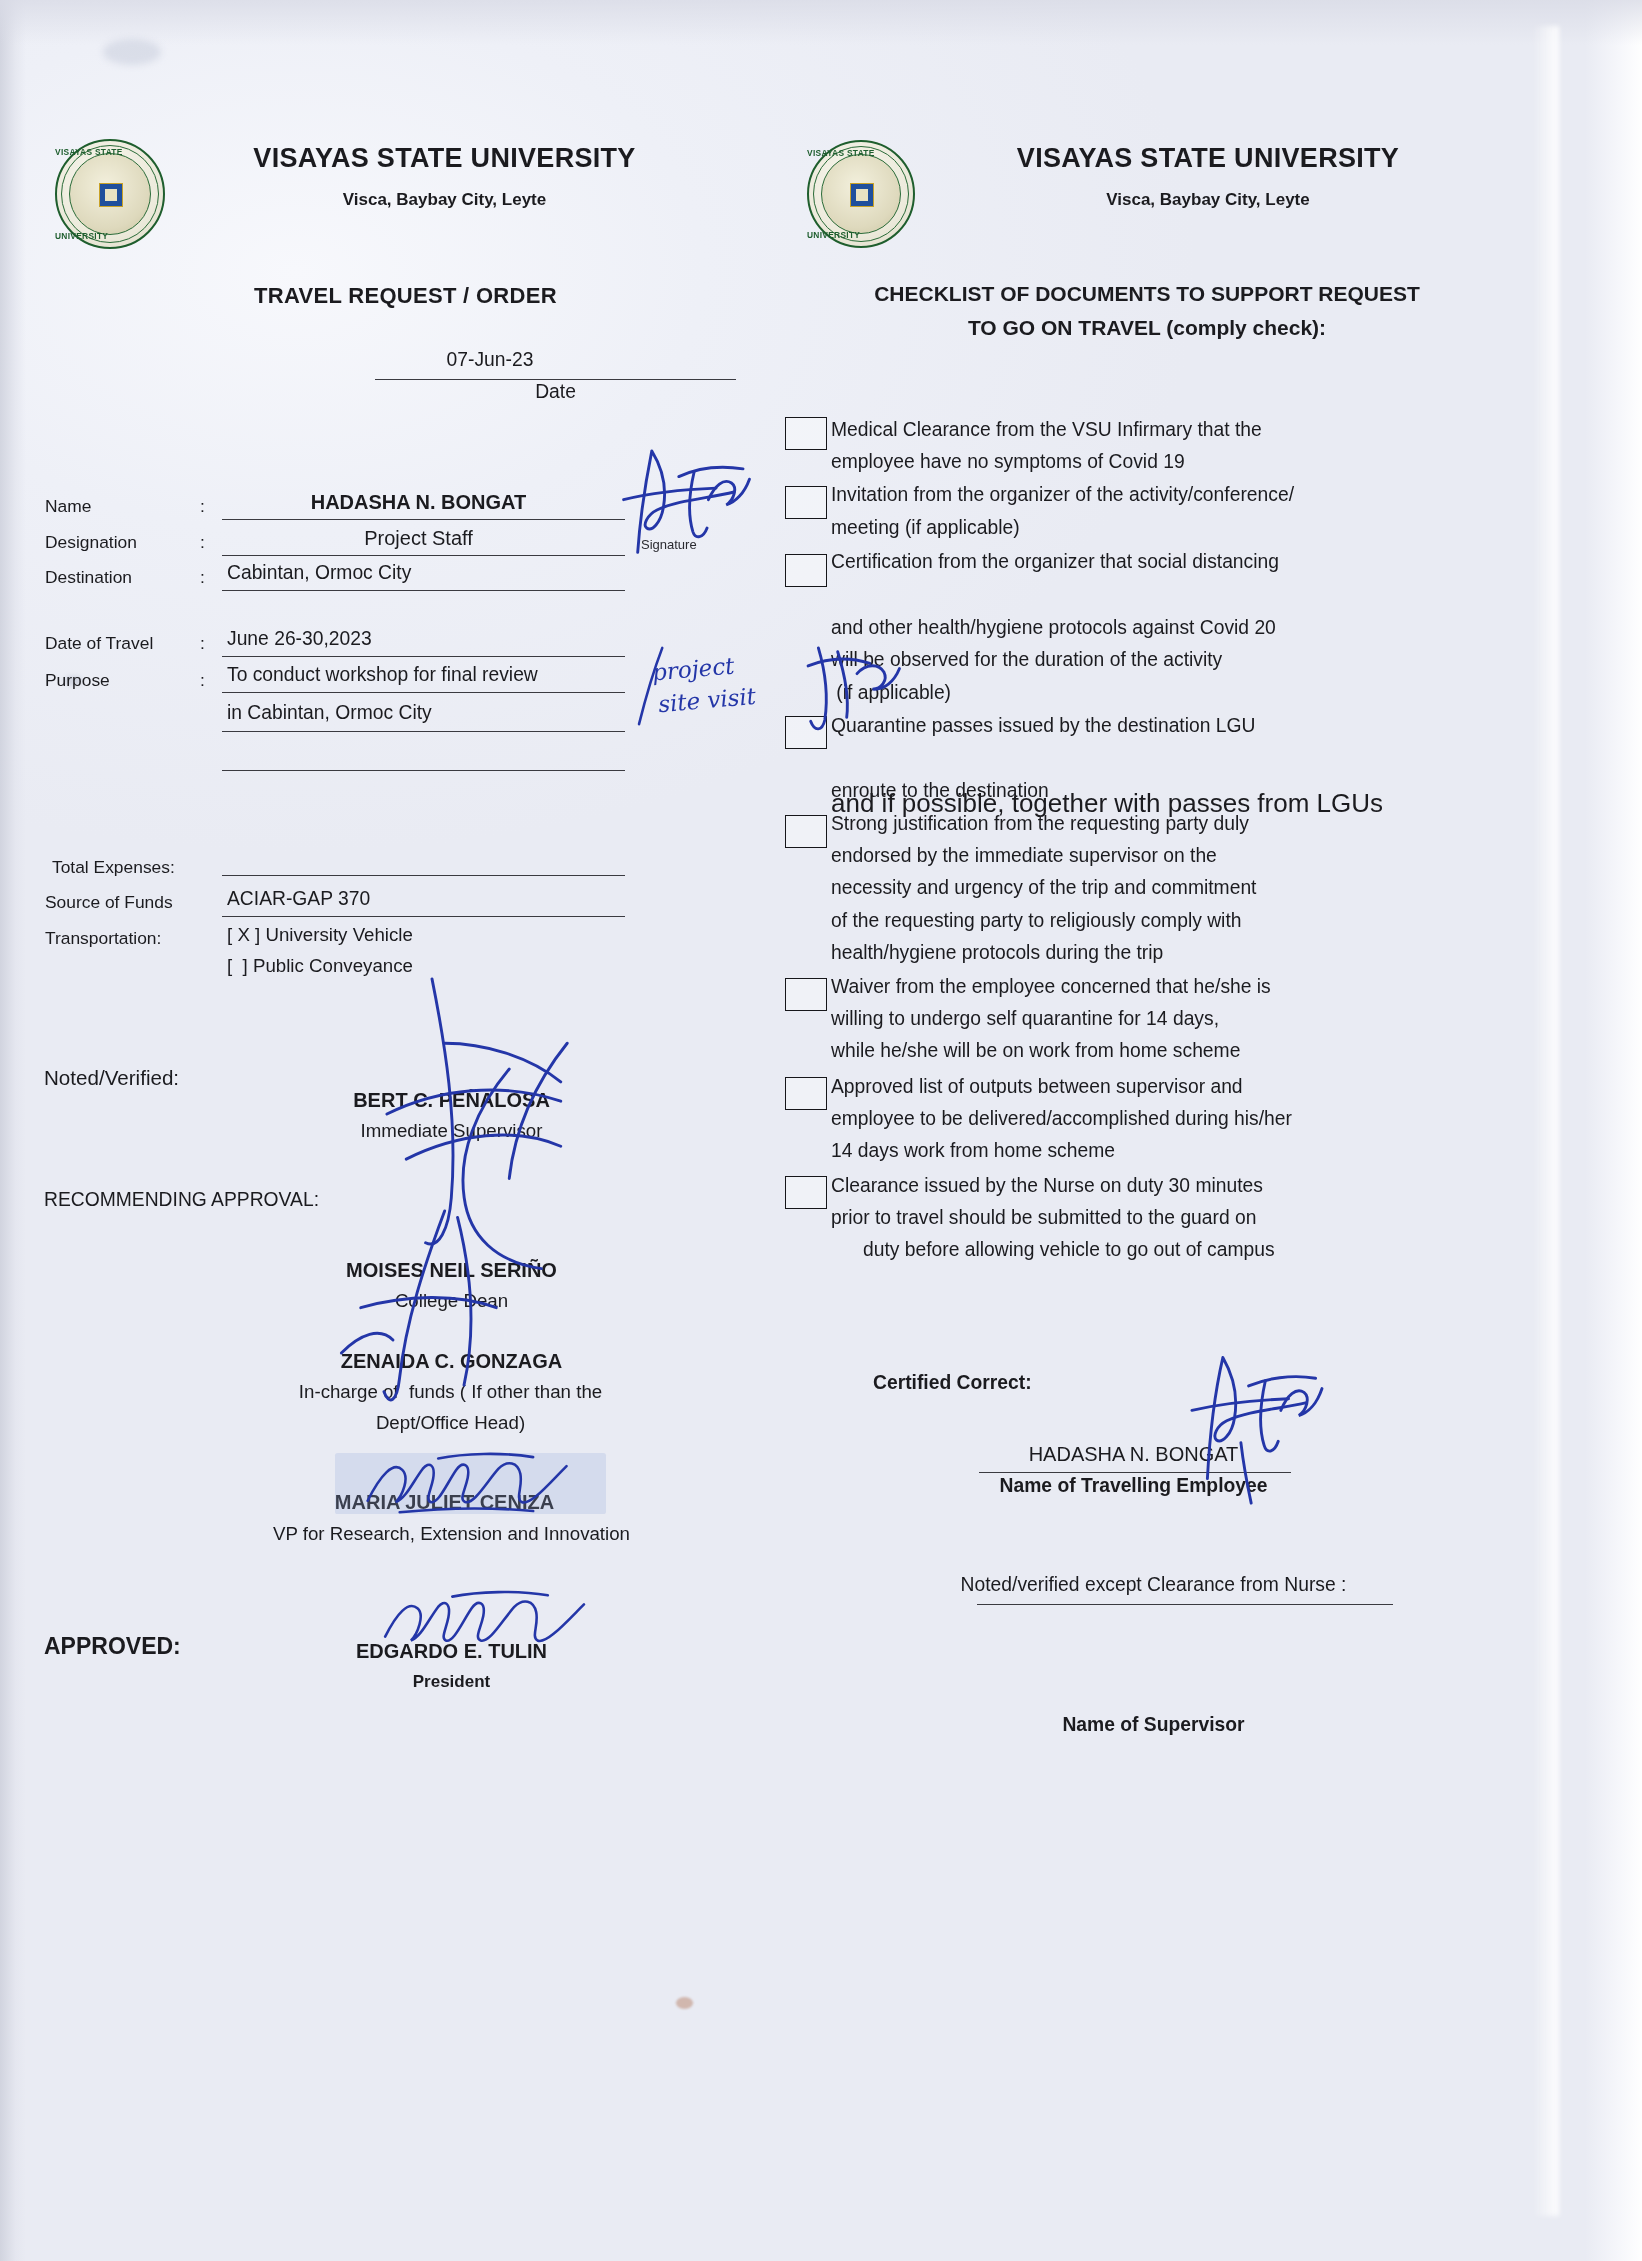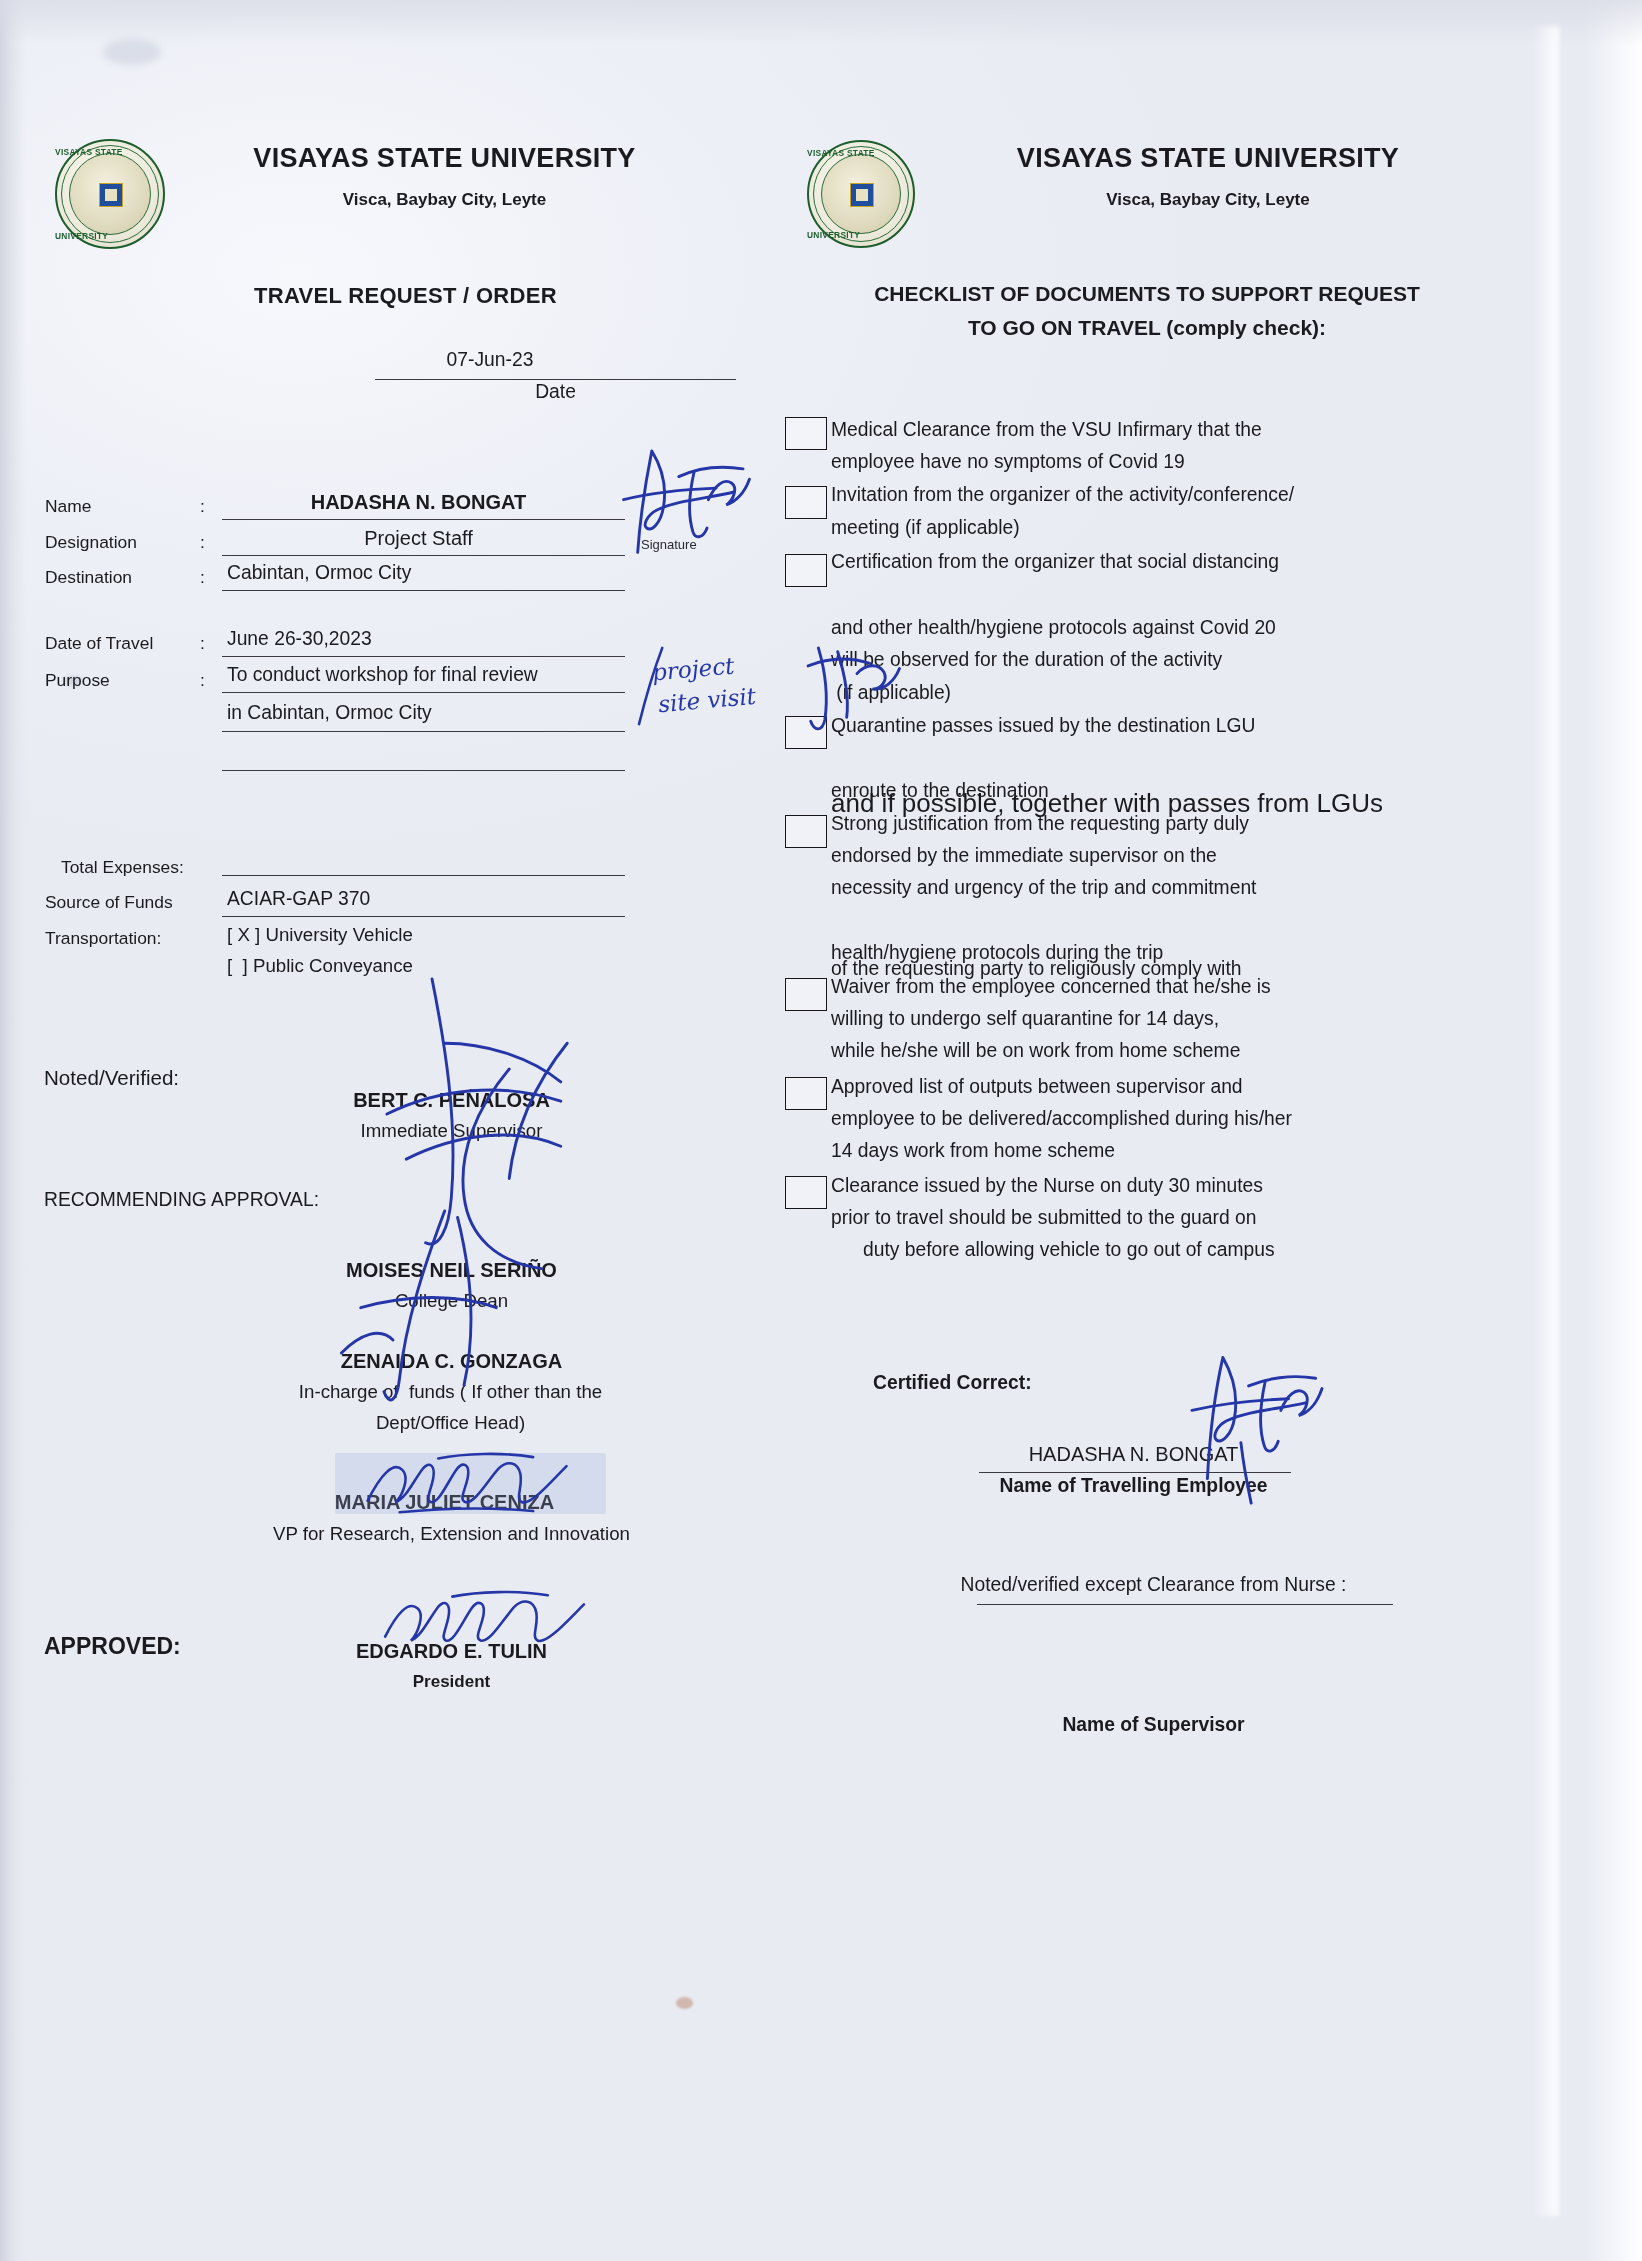--- a/index.html
+++ b/index.html
@@ -215,7 +215,7 @@
   <div class="rule" style="left:222px; top:731px; width:403px;"></div>
   <div class="rule" style="left:222px; top:770px; width:403px;"></div>
 
-  <div class="t" style="left:61px; top:857px; font-size:17.4px;">Total Expenses:</div>
+  <div class="t" style="left:52px; top:857px; font-size:17.4px;">Total Expenses:</div>
   <div class="rule" style="left:222px; top:875px; width:403px;"></div>
 
   <div class="t" style="left:45px; top:892px; font-size:17.4px;">Source of Funds</div>

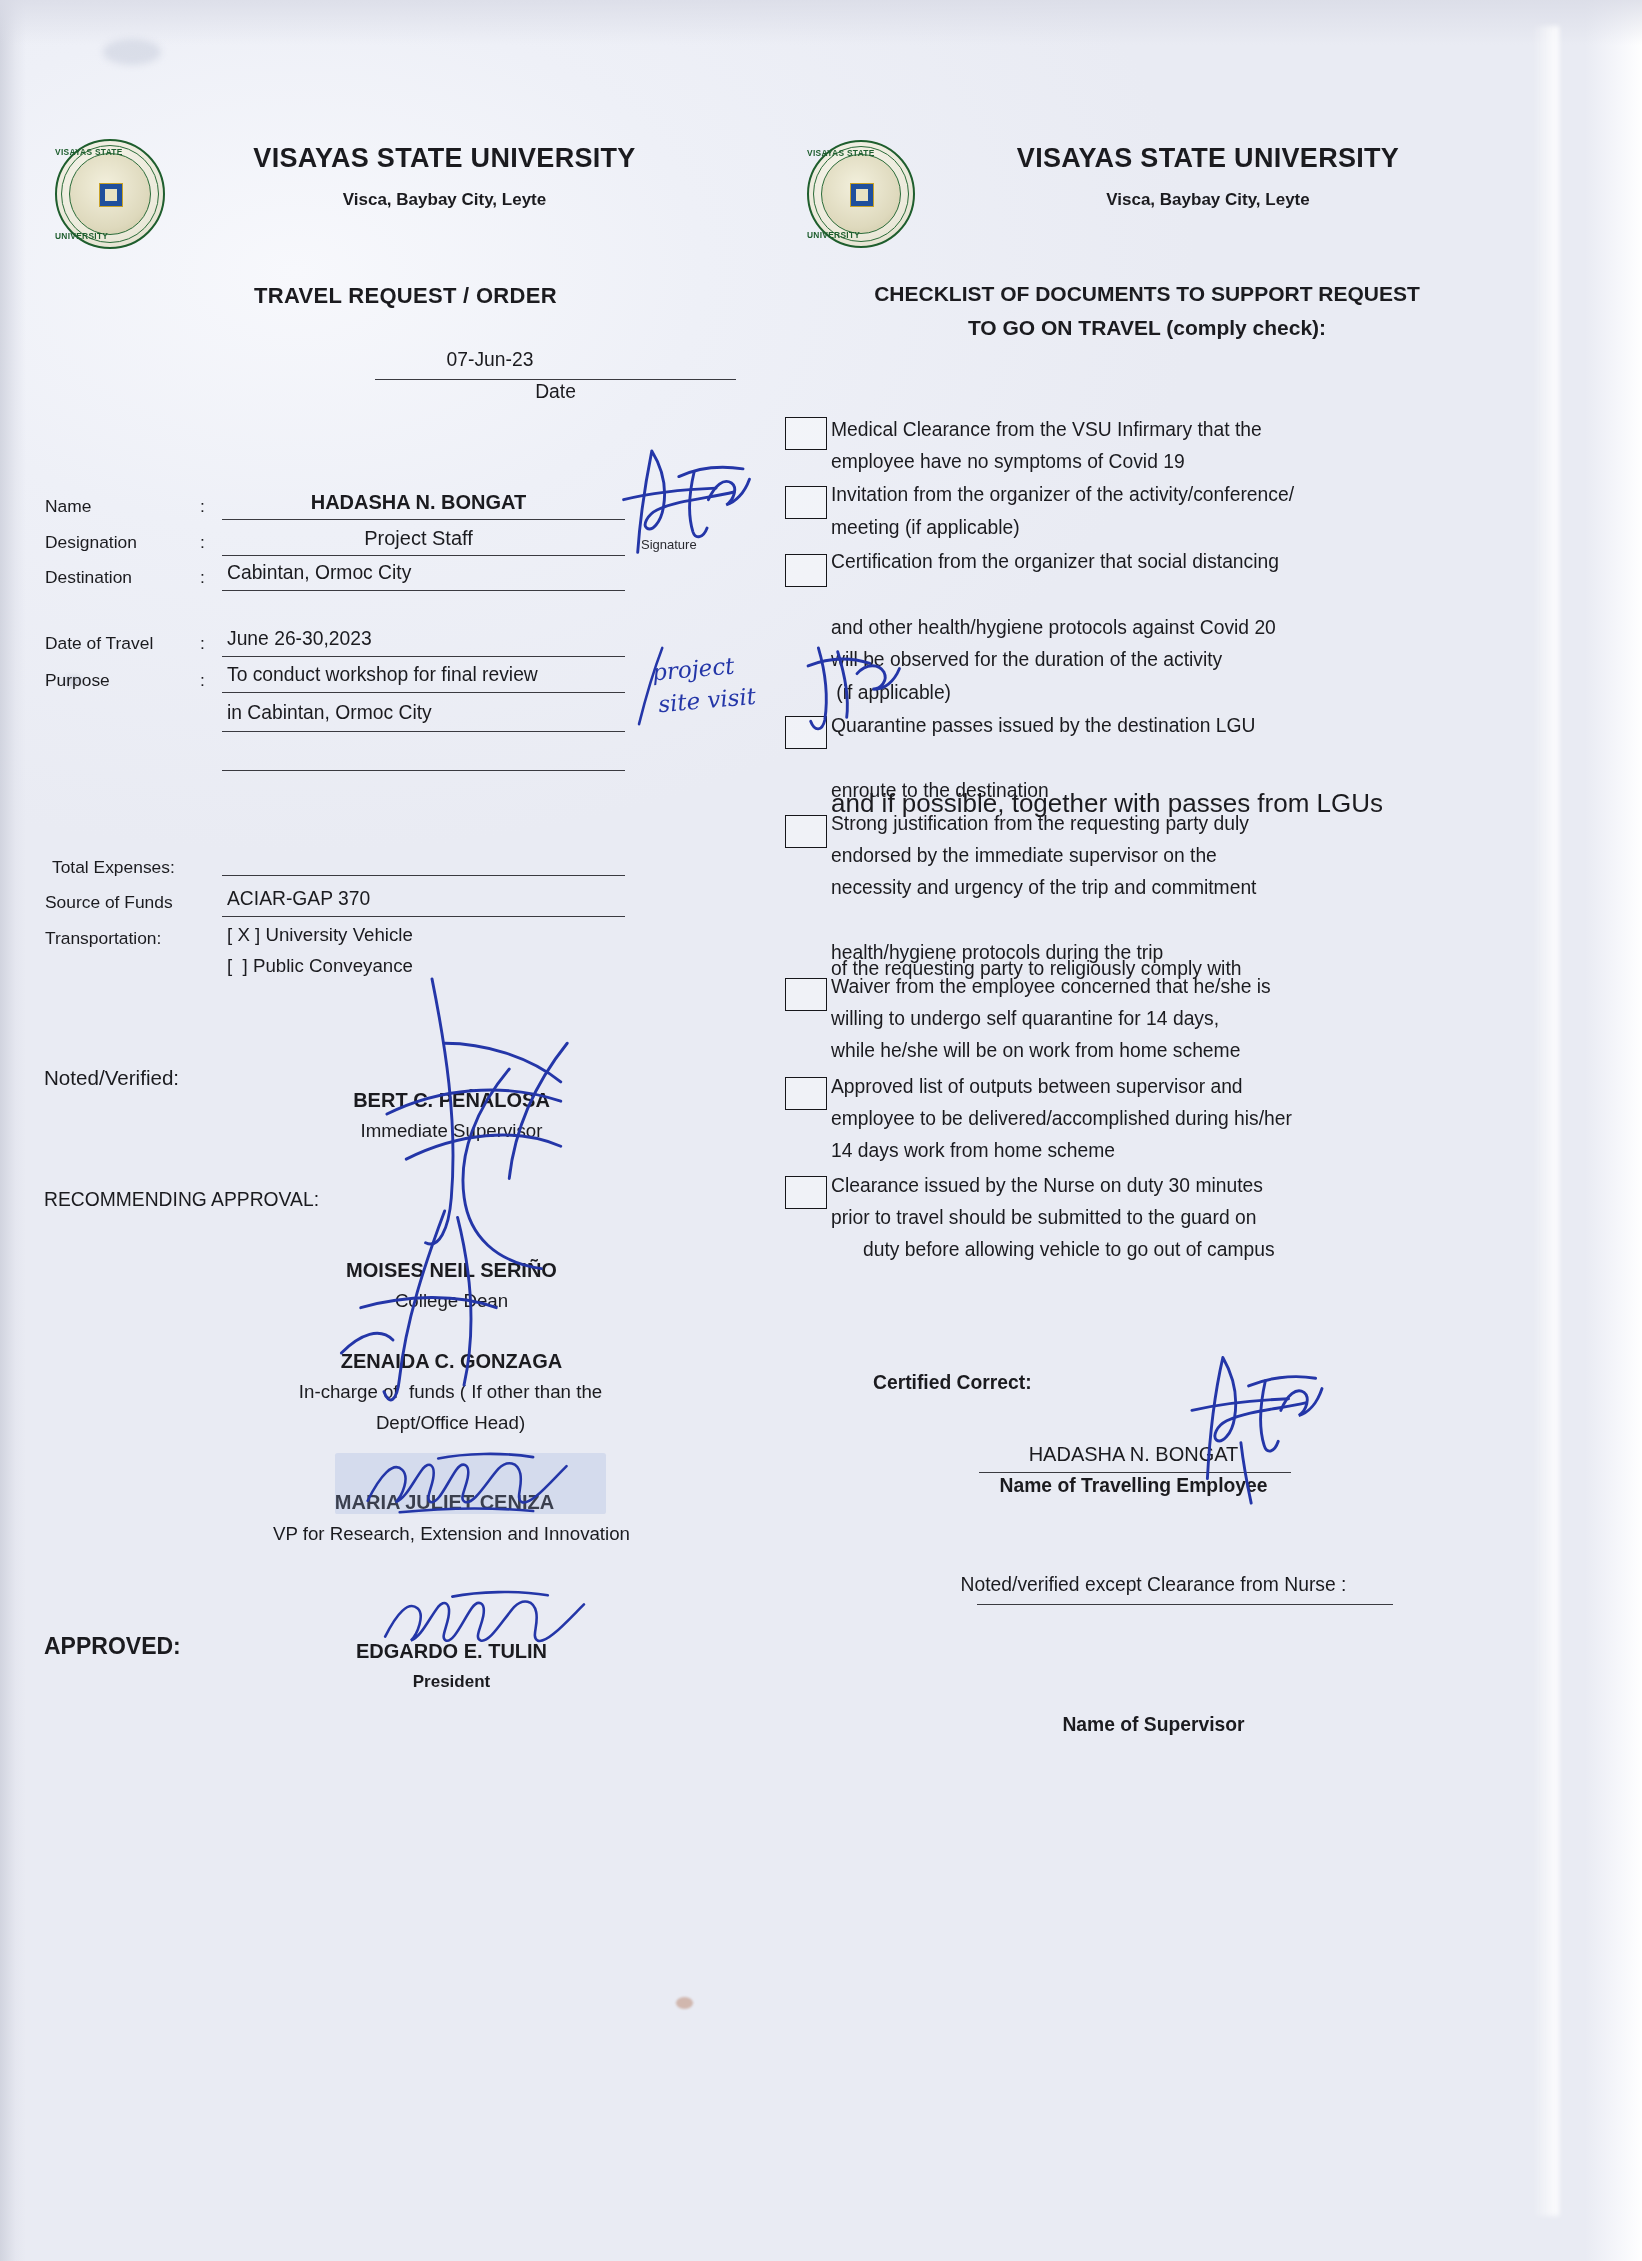--- a/index.html
+++ b/index.html
@@ -273,7 +273,7 @@
   <div class="t" style="left:831px; top:813px; font-size:19.3px;">Strong justification from the requesting party duly</div>
   <div class="t" style="left:831px; top:845px; font-size:19.3px;">endorsed by the immediate supervisor on the</div>
   <div class="t" style="left:831px; top:877px; font-size:19.3px;">necessity and urgency of the trip and commitment</div>
-  <div class="t" style="left:831px; top:910px; font-size:19.3px;margin-top:48px;">of the requesting party to religiously comply with</div>
+  <div class="t" style="left:831px; top:910px; font-size:19.3px;">of the requesting party to religiously comply with</div>
   <div class="t" style="left:831px; top:942px; font-size:19.3px;">health/hygiene protocols during the trip</div>
 
   <div class="cbox" style="left:785px; top:978px; width:40px; height:31px;"></div>

